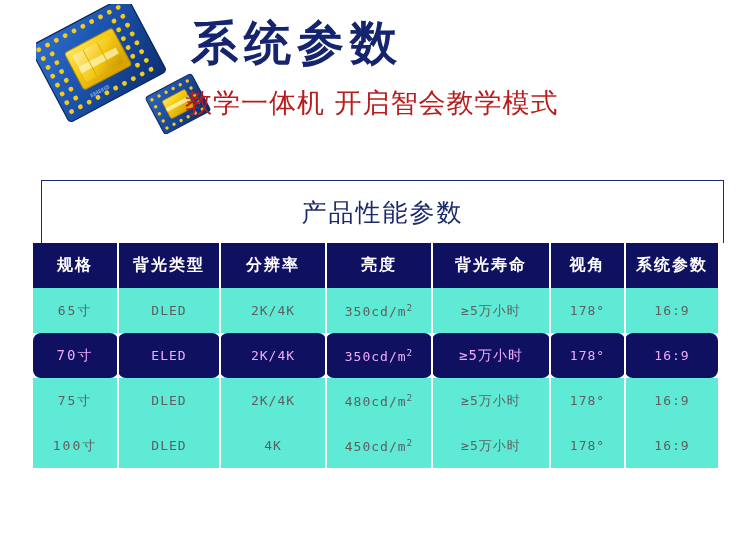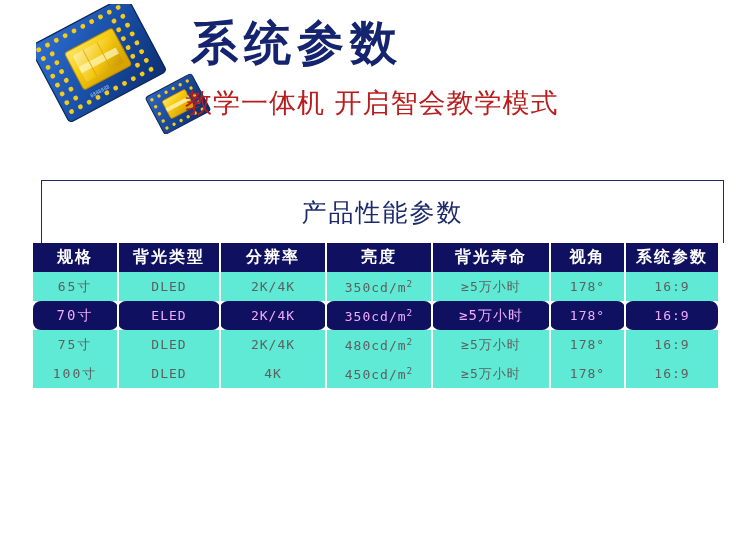--- a/index.html
+++ b/index.html
@@ -90,7 +90,7 @@
   table.spec td, table.spec th {
     padding: 0;
     margin: 12px;
-    height: 29px;
+    height: 45px;
     text-align: center;
     vertical-align: middle;
     border-right: 2px solid #ffffff;

